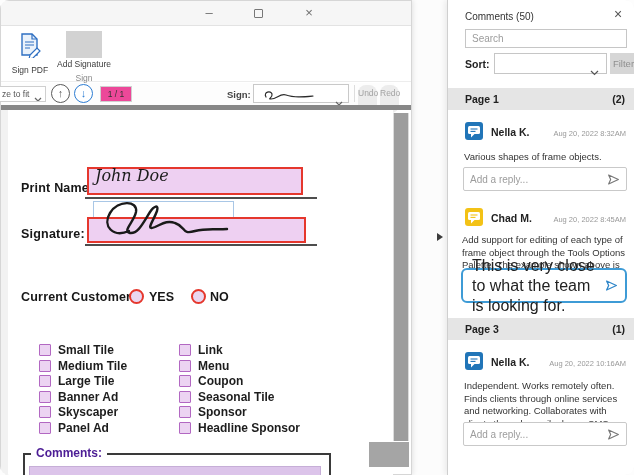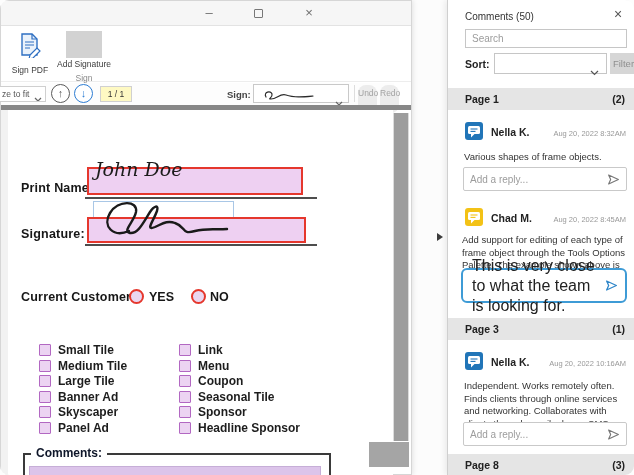--- a/index.html
+++ b/index.html
@@ -33,7 +33,7 @@
     font-size:11px; line-height:17px; }
   .circ-up { left:50px; border:1.6px solid #5a5a5a; color:#5a5a5a; }
   .circ-down { left:73px; border:1.6px solid #2b7cd3; color:#2b7cd3; }
-  .page-box { position:absolute; left:99px; top:3px; width:32px; height:16px; border:1px solid #d0d0d0; background:#fef9c3;
+  .page-box { position:absolute; left:99px; top:3px; width:32px; height:16px; border:1px solid #d0d0d0; background:#ec4899;
     font-size:8.5px; color:#333; text-align:center; line-height:14px; }
   .sign-lbl { position:absolute; left:226px; top:6px; font-size:9.5px; color:#444; font-weight:bold; }
   .sign-dd { position:absolute; left:252px; top:1px; width:96px; height:19px; border:1px solid #c9c9c9; background:#fff; }

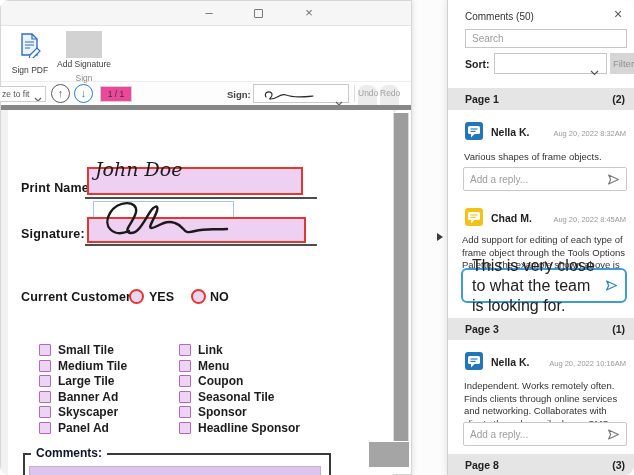--- a/index.html
+++ b/index.html
@@ -57,8 +57,8 @@
   .f-label { position:absolute; font-size:12.5px; font-weight:bold; color:#171717; letter-spacing:.2px; }
   .pink-field { position:absolute; background:#eed0f2; border:2px solid #e5372d; }
   .pink-name { left:86px; top:57px; width:216px; height:28px; }
-  .name-text { position:absolute; left:94px; top:48px; font-family:"DejaVu Serif", serif; font-style:italic;
-    font-size:19px; color:#1c1c1c; }
+  .name-text { position:absolute; left:94px; top:56px; font-family:"DejaVu Serif", serif; font-style:italic;
+    font-size:16px; color:#1c1c1c; }
   .uline { position:absolute; height:2px; background:#4d4d4d; }
   .sel-box { position:absolute; left:92px; top:91px; width:141px; height:34px; border:1px solid #a9c7e6; }
   .pink-sig { left:86px; top:107px; width:219px; height:26px; }

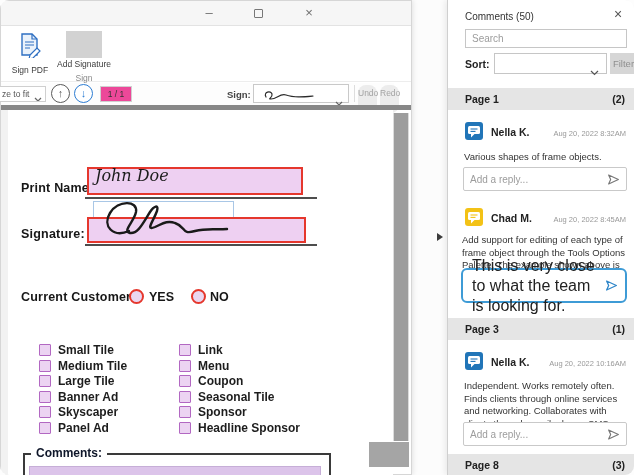--- a/index.html
+++ b/index.html
@@ -69,7 +69,7 @@
   .clabel { position:absolute; font-size:12px; font-weight:bold; color:#1d1d1d; }
   .comments-box { position:absolute; left:22px; top:343px; width:308px; height:30px;
     border:2px solid #3a3a3a; border-bottom:none; }
-  .comments-lbl { position:absolute; left:30px; top:336px; font-size:12px; font-weight:bold; color:#0f172a;
+  .comments-lbl { position:absolute; left:30px; top:336px; font-size:12px; font-weight:bold; color:#4c1d95;
     background:#fff; padding:0 5px; z-index:2; }
   .comments-pink { position:absolute; left:28px; top:356px; width:292px; height:11px; background:#dcc4ea;
     border:1px solid #c6aed7; }

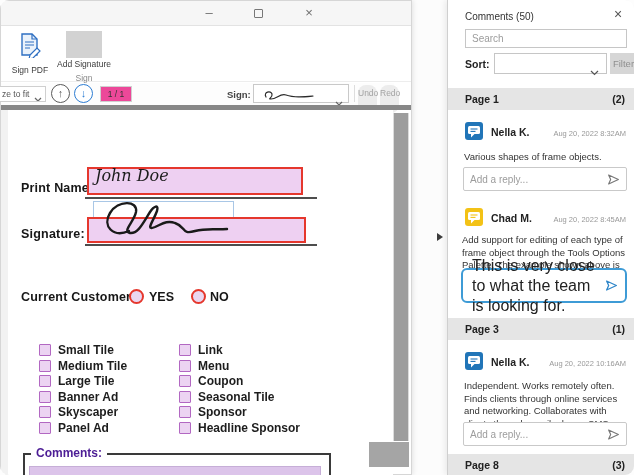--- a/index.html
+++ b/index.html
@@ -322,10 +322,6 @@
       </span>
     </div>
 
-    <div class="sec-bar" style="top:454px;">
-      <span>Page 8</span>
-      <span>(3)</span>
-    </div>
   </div>
 
 </div>

